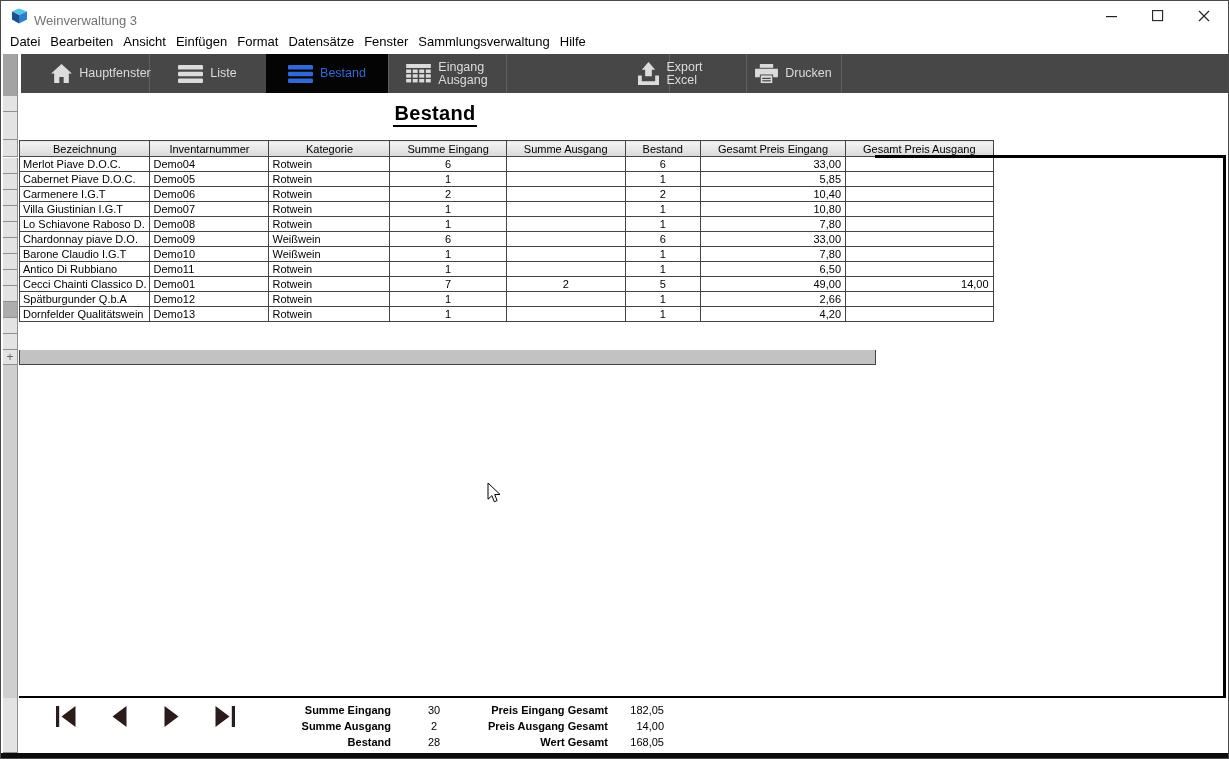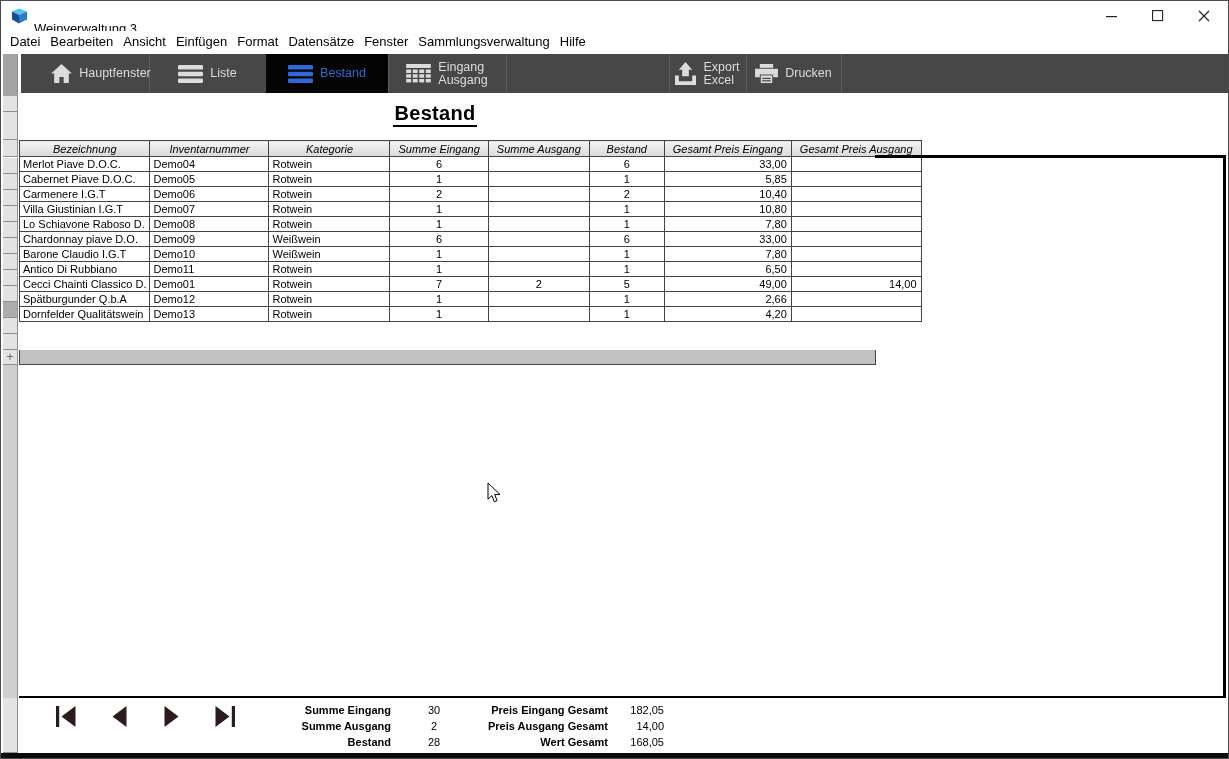--- a/index.html
+++ b/index.html
@@ -11,7 +11,7 @@
   
   .titlebar { position:absolute; top:0; left:0; right:0; height:30px; background:#fff; }
   .app-icon { position:absolute; left:10px; top:7px; }
-  .win-title { position:absolute; left:33px; top:20px; font-size:13px; color:#000000; white-space:nowrap; }
+  .win-title { position:absolute; left:33px; top:12px; font-size:13px; color:#737373; white-space:nowrap; }
   .win-controls { position:absolute; right:1px; top:0; height:30px; display:flex; }
   .win-btn { width:46px; height:30px; display:flex; align-items:center; justify-content:center; }
 

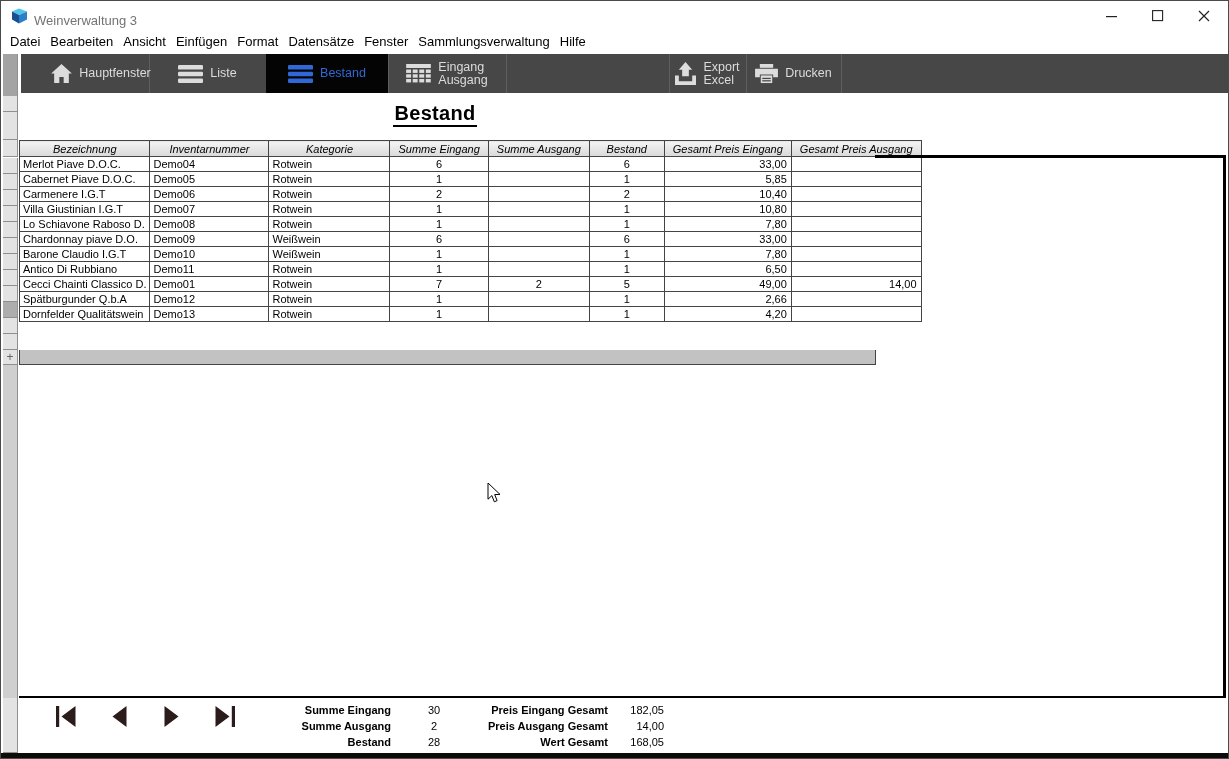--- a/index.html
+++ b/index.html
@@ -192,7 +192,7 @@
         </span>
         <span class="tb-label">Eingang<br>Ausgang</span>
       </div>
-      <div class="tb-btn" style="left: 648px; width: 77px;">
+      <div class="tb-btn" style="left: 611px; width: 77px;">
         <span class="tb-icon">
           <svg width="21" height="23" viewBox="0 0 22 24">
             <path fill="currentColor" d="M11 0 L18 8 H14.5 V15 H7.5 V8 H4 Z"></path>

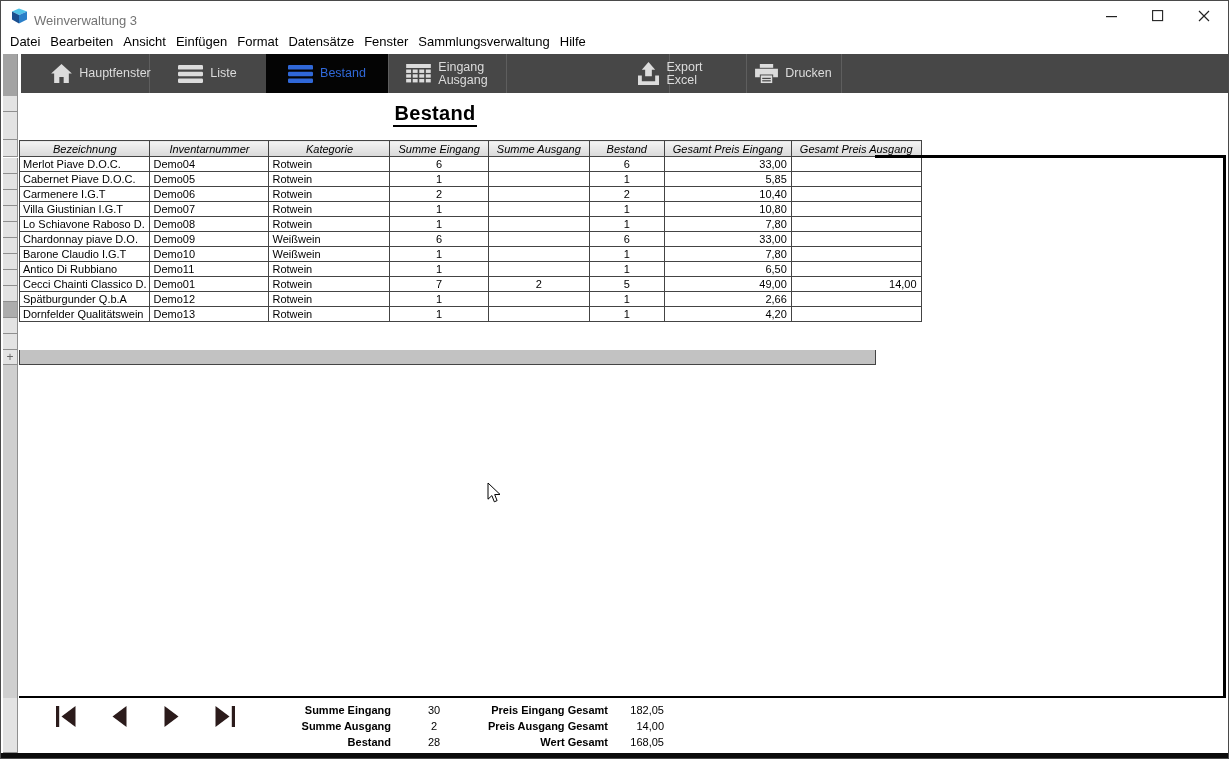--- a/index.html
+++ b/index.html
@@ -45,7 +45,7 @@
   .table-wrap { position:absolute; left:18px; top:139px; }
   table { border-collapse:collapse; table-layout:fixed; }
   th { height:16px; background:linear-gradient(#f4f4f4,#d9d9d9); font-weight:normal; font-size:11px;
-       color:#000; border:1px solid #444; padding:0 8px; overflow:hidden; white-space:nowrap;font-style:italic; }
+       color:#000; border:1px solid #444; padding:0 17px; overflow:hidden; white-space:nowrap; }
   td { height:15px; font-size:11px; color:#000; border:1px solid #444; padding:0 3px;
        overflow:hidden; white-space:nowrap; background:#fff; }
   td.a-left { text-align:left; } td.a-center { text-align:center; } td.a-right { text-align:right; padding-right:4px; }

